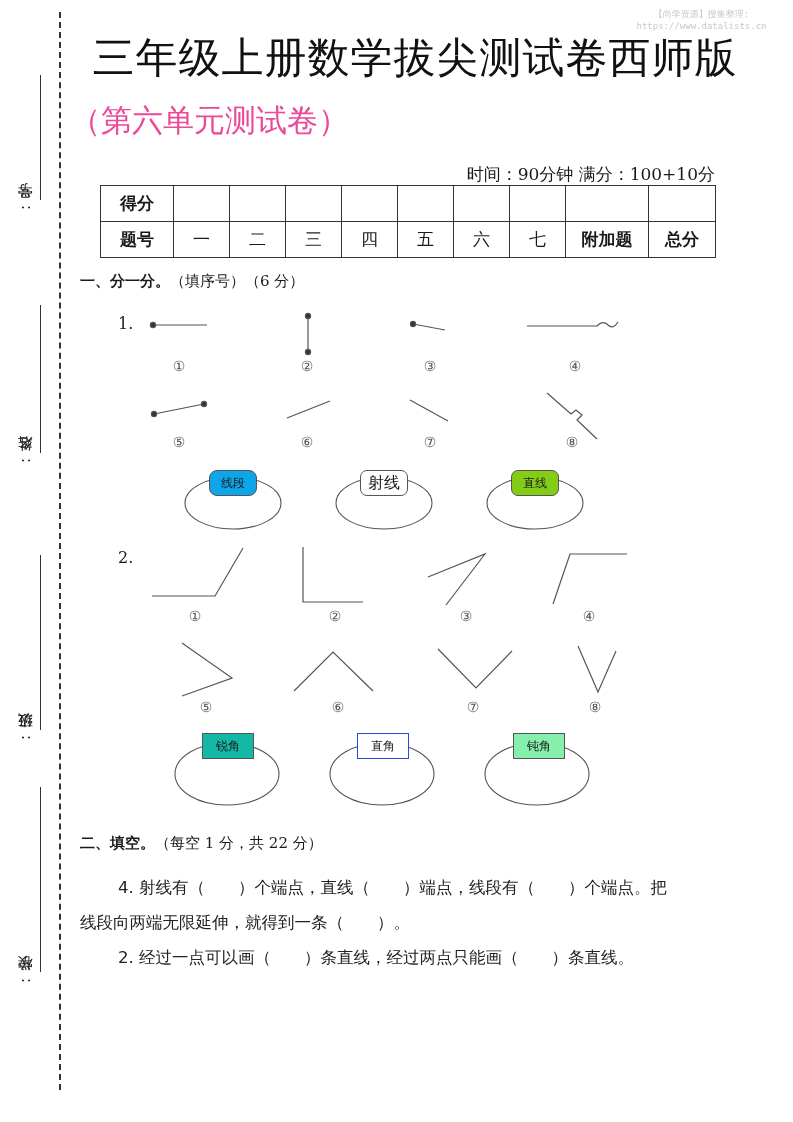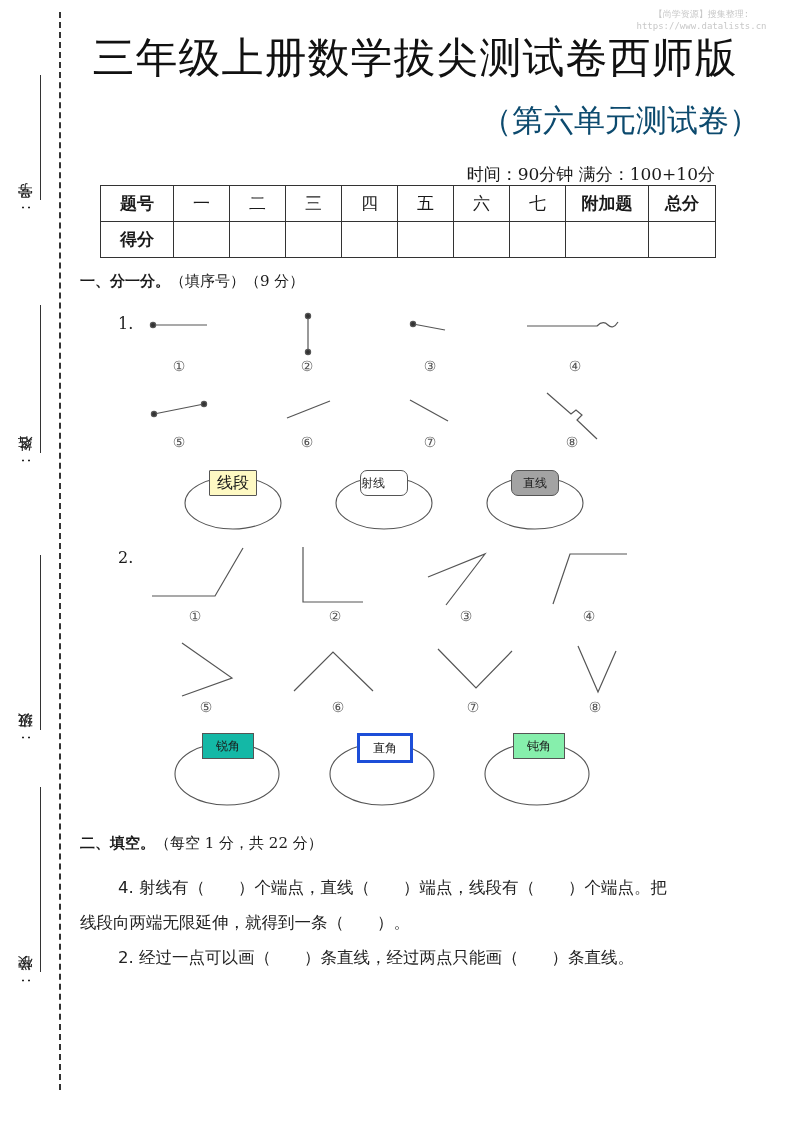--- a/index.html
+++ b/index.html
@@ -14,7 +14,7 @@
   .side-line { left: 40px; width: 1px; background: #333; }
   .title { left: 70px; top: 30px; width: 690px; text-align: center; font-size: 42px; letter-spacing: 1px;
            font-family: "DejaVu Serif", serif; font-weight: normal; color: #111; }
-  .subtitle { left: 70px; top: 100px; width: 690px; text-align: right; font-size: 31px; color: #0c4a6e; }
+  .subtitle { left: 70px; top: 100px; width: 690px; text-align: left; font-size: 31px; color: #ec4899; }
   .meta { left: 440px; top: 163px; width: 275px; text-align: right; font-size: 17px; }
   table.score { position: absolute; left: 100px; top: 185px; border-collapse: collapse; }
   table.score td { border: 1px solid #333; height: 35px; text-align: center; font-size: 17px;

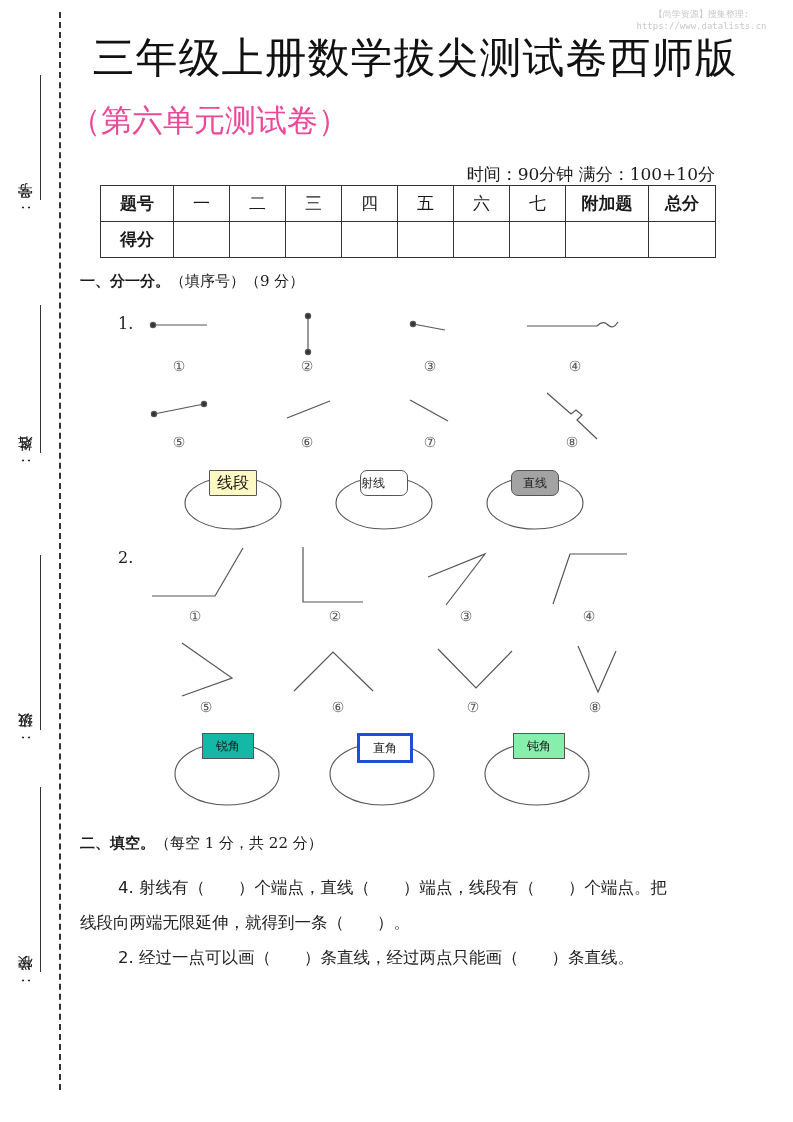--- a/index.html
+++ b/index.html
@@ -57,6 +57,18 @@
 <table class="score">
   <tbody>
       <tr>
+    <td>得分</td>
+    <td></td>
+    <td></td>
+    <td></td>
+    <td></td>
+    <td></td>
+    <td></td>
+    <td></td>
+    <td></td>
+    <td></td>
+  </tr>
+  <tr>
     <td style="width:72px">题号</td>
     <td style="width:55px;font-weight:normal">一</td>
     <td style="width:55px;font-weight:normal">二</td>
@@ -67,18 +79,6 @@
     <td style="width:55px;font-weight:normal">七</td>
     <td style="width:82px">附加题</td>
     <td style="width:66px">总分</td>
-  </tr>
-  <tr>
-    <td>得分</td>
-    <td></td>
-    <td></td>
-    <td></td>
-    <td></td>
-    <td></td>
-    <td></td>
-    <td></td>
-    <td></td>
-    <td></td>
   </tr>
 </tbody>
   </table>

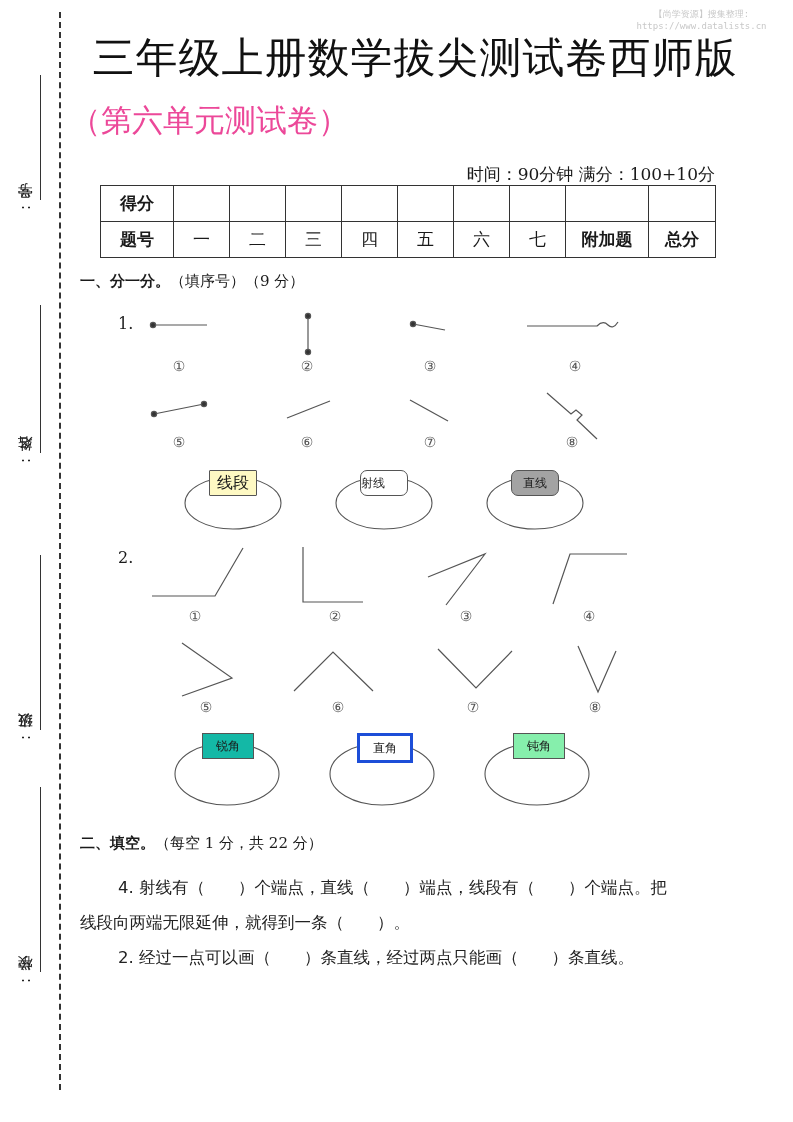--- a/index.html
+++ b/index.html
@@ -84,7 +84,7 @@
   </table>
 
 <div class="abs sec-title" style="left:80px;top:272px;">
-  <b>一、分一分。</b><span class="note">（填序号）（9 分）</span>
+  <b>一、分一分。</b><span class="note">（填序号）（6 分）</span>
 </div>
 
 <div class="abs qnum" style="left:118px;top:314px;">1.</div>

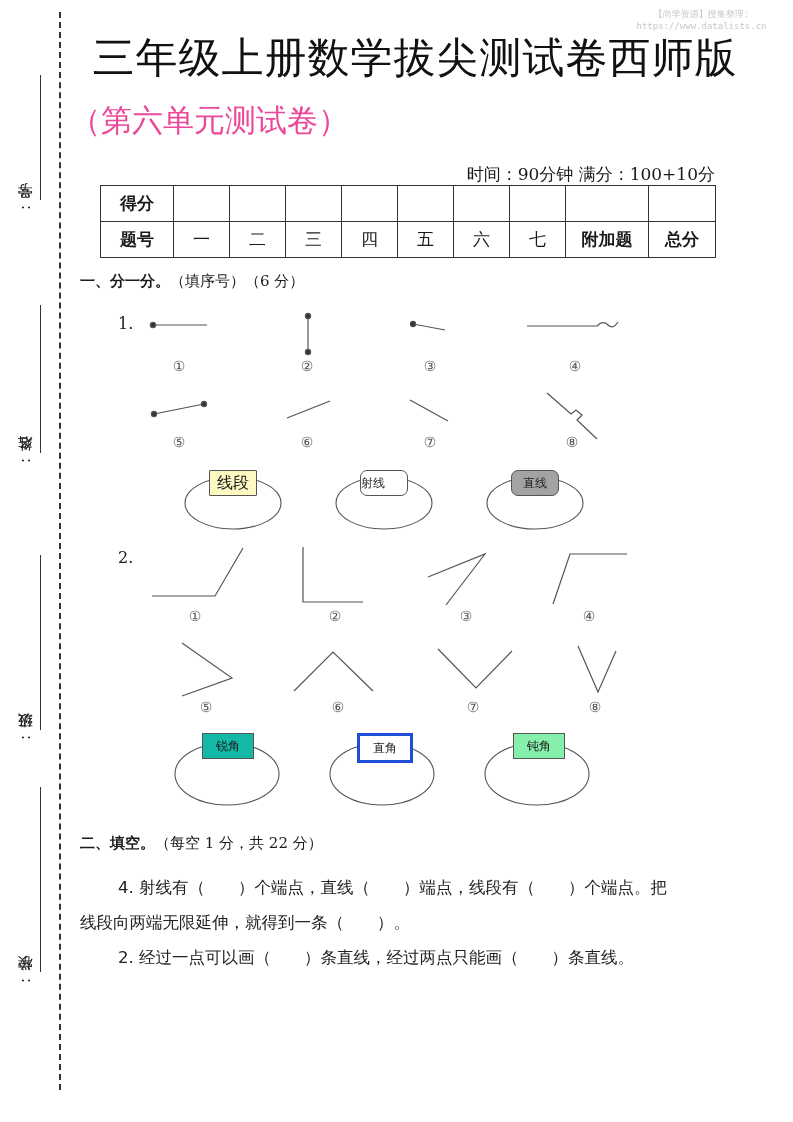--- a/index.html
+++ b/index.html
@@ -147,7 +147,7 @@
 <div class="abs circ" style="left:420px;top:434px;">⑦</div>
 <div class="abs circ" style="left:562px;top:434px;">⑧</div>
 
-<div class="abs" style="left:209px;top:470px;width:46px;height:24px;border:1px solid #555;border-radius:1px;background:#fef9c3;text-align:center;font-size:16px;line-height:24px;font-family:'DejaVu Serif',serif;">线段</div>
+<div class="abs" style="left:209px;top:470px;width:46px;height:24px;border:1px solid #555;border-radius:8px;background:#0ea5e9;text-align:center;font-size:12px;line-height:24px;font-family:'DejaVu Serif',serif;">线段</div>
 <div class="abs" style="left:360px;top:470px;width:46px;height:24px;border:1px solid #555;border-radius:7px;background:#fff;text-align:left;font-size:12px;line-height:24px;font-family:'DejaVu Serif',serif;">射线</div>
 <div class="abs" style="left:511px;top:470px;width:46px;height:24px;border:1px solid #555;border-radius:7px;background:#a3a3a3;text-align:center;font-size:12px;line-height:24px;font-family:'DejaVu Serif',serif;">直线</div>
 

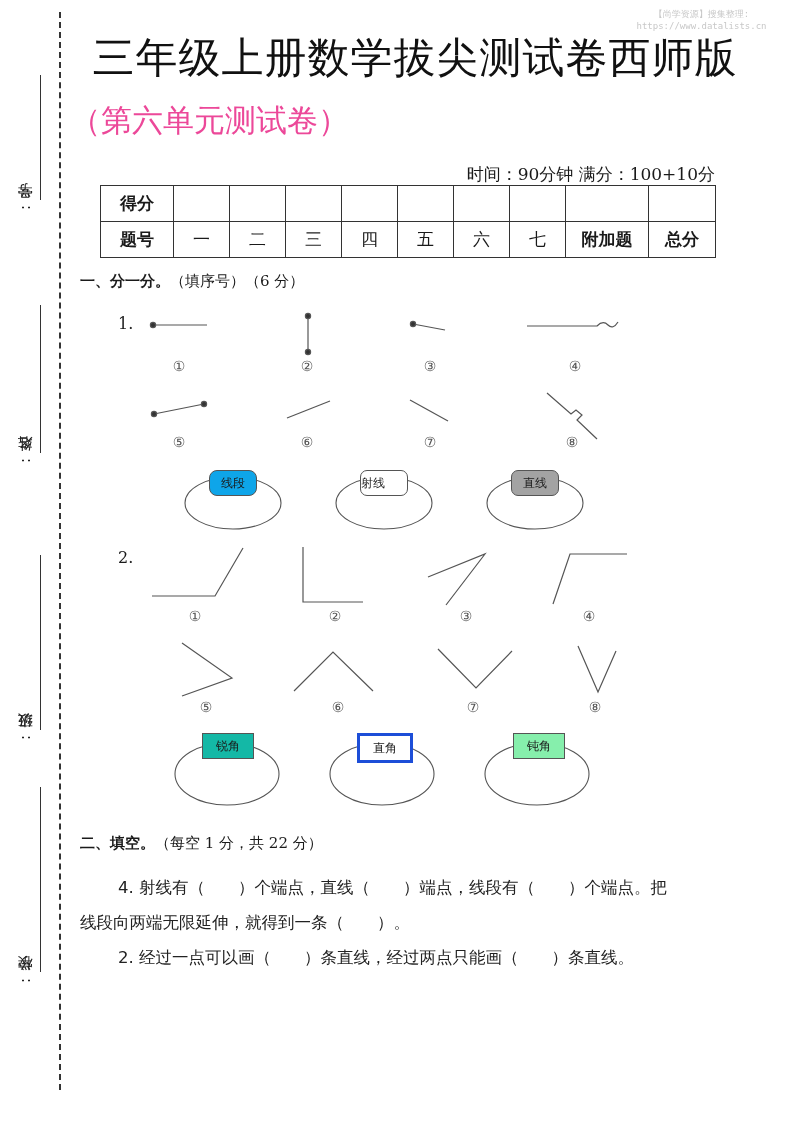--- a/index.html
+++ b/index.html
@@ -148,7 +148,7 @@
 <div class="abs circ" style="left:562px;top:434px;">⑧</div>
 
 <div class="abs" style="left:209px;top:470px;width:46px;height:24px;border:1px solid #555;border-radius:8px;background:#0ea5e9;text-align:center;font-size:12px;line-height:24px;font-family:'DejaVu Serif',serif;">线段</div>
-<div class="abs" style="left:360px;top:470px;width:46px;height:24px;border:1px solid #555;border-radius:7px;background:#fff;text-align:left;font-size:12px;line-height:24px;font-family:'DejaVu Serif',serif;">射线</div>
+<div class="abs" style="left:360px;top:470px;width:46px;height:24px;border:1px solid #555;border-radius:7px;background:#fff;text-align:center;font-size:16px;line-height:24px;font-family:'DejaVu Serif',serif;">射线</div>
 <div class="abs" style="left:511px;top:470px;width:46px;height:24px;border:1px solid #555;border-radius:7px;background:#a3a3a3;text-align:center;font-size:12px;line-height:24px;font-family:'DejaVu Serif',serif;">直线</div>
 
 <div class="abs qnum" style="left:118px;top:548px;">2.</div>

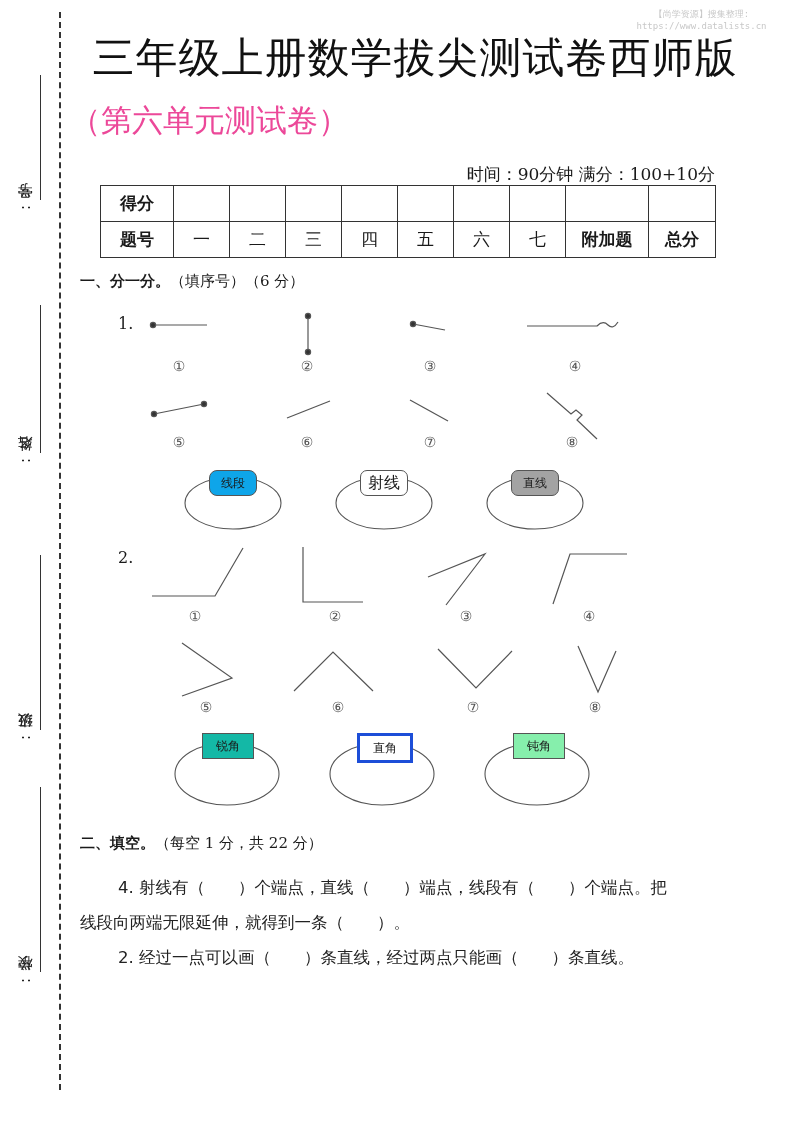--- a/index.html
+++ b/index.html
@@ -149,7 +149,7 @@
 
 <div class="abs" style="left:209px;top:470px;width:46px;height:24px;border:1px solid #555;border-radius:8px;background:#0ea5e9;text-align:center;font-size:12px;line-height:24px;font-family:'DejaVu Serif',serif;">线段</div>
 <div class="abs" style="left:360px;top:470px;width:46px;height:24px;border:1px solid #555;border-radius:7px;background:#fff;text-align:center;font-size:16px;line-height:24px;font-family:'DejaVu Serif',serif;">射线</div>
-<div class="abs" style="left:511px;top:470px;width:46px;height:24px;border:1px solid #555;border-radius:7px;background:#a3a3a3;text-align:center;font-size:12px;line-height:24px;font-family:'DejaVu Serif',serif;">直线</div>
+<div class="abs" style="left:511px;top:470px;width:46px;height:24px;border:1px solid #555;border-radius:7px;background:#84cc16;text-align:center;font-size:12px;line-height:24px;font-family:'DejaVu Serif',serif;">直线</div>
 
 <div class="abs qnum" style="left:118px;top:548px;">2.</div>
 <div class="abs circ" style="left:185px;top:608px;">①</div>

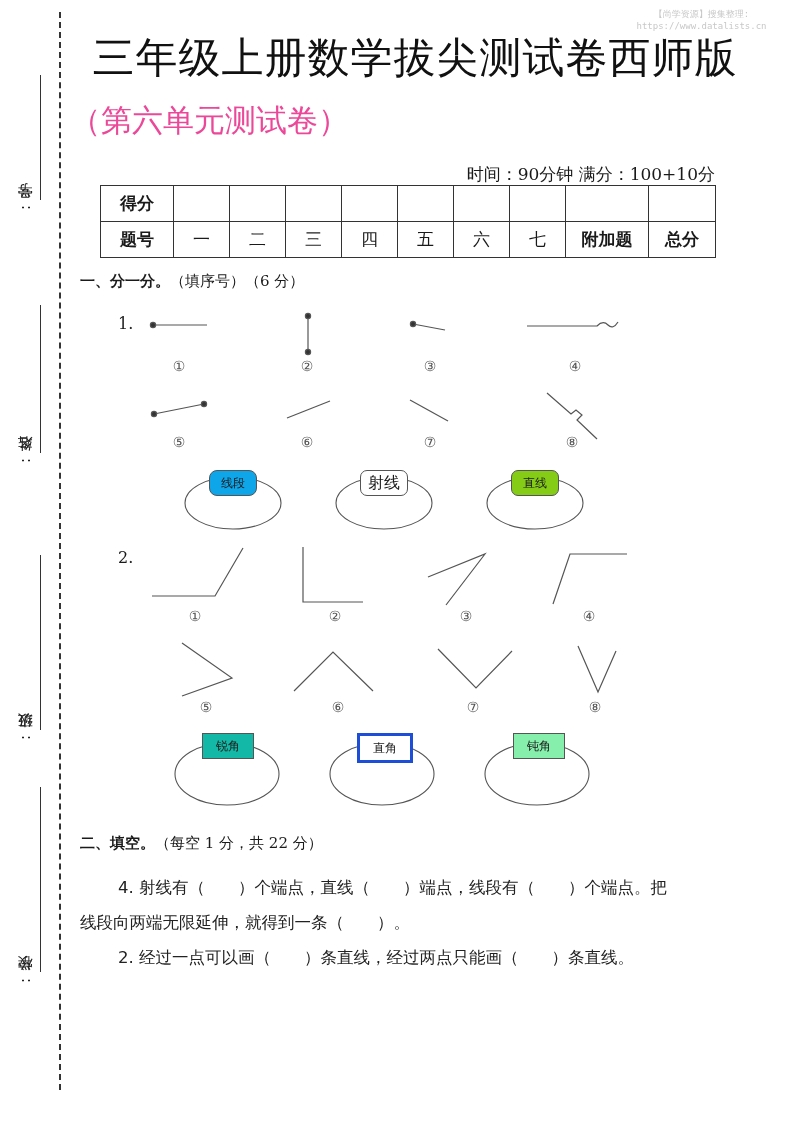--- a/index.html
+++ b/index.html
@@ -162,7 +162,7 @@
 <div class="abs circ" style="left:585px;top:699px;">⑧</div>
 
 <div class="abs" style="left:202px;top:733px;width:50px;height:24px;border:1px solid #555;background:#14b8a6;text-align:center;font-size:12px;line-height:24px;">锐角</div>
-<div class="abs" style="left:357px;top:733px;width:50px;height:24px;border:3px solid #1d4ed8;background:#fff;text-align:center;font-size:12px;line-height:24px;">直角</div>
+<div class="abs" style="left:357px;top:733px;width:50px;height:24px;border:1px solid #1d4ed8;background:#fff;text-align:center;font-size:12px;line-height:24px;">直角</div>
 <div class="abs" style="left:513px;top:733px;width:50px;height:24px;border:1px solid #555;background:#86efac;text-align:center;font-size:12px;line-height:24px;">钝角</div>
 
 <div class="abs sec-title" style="left:80px;top:834px;">

